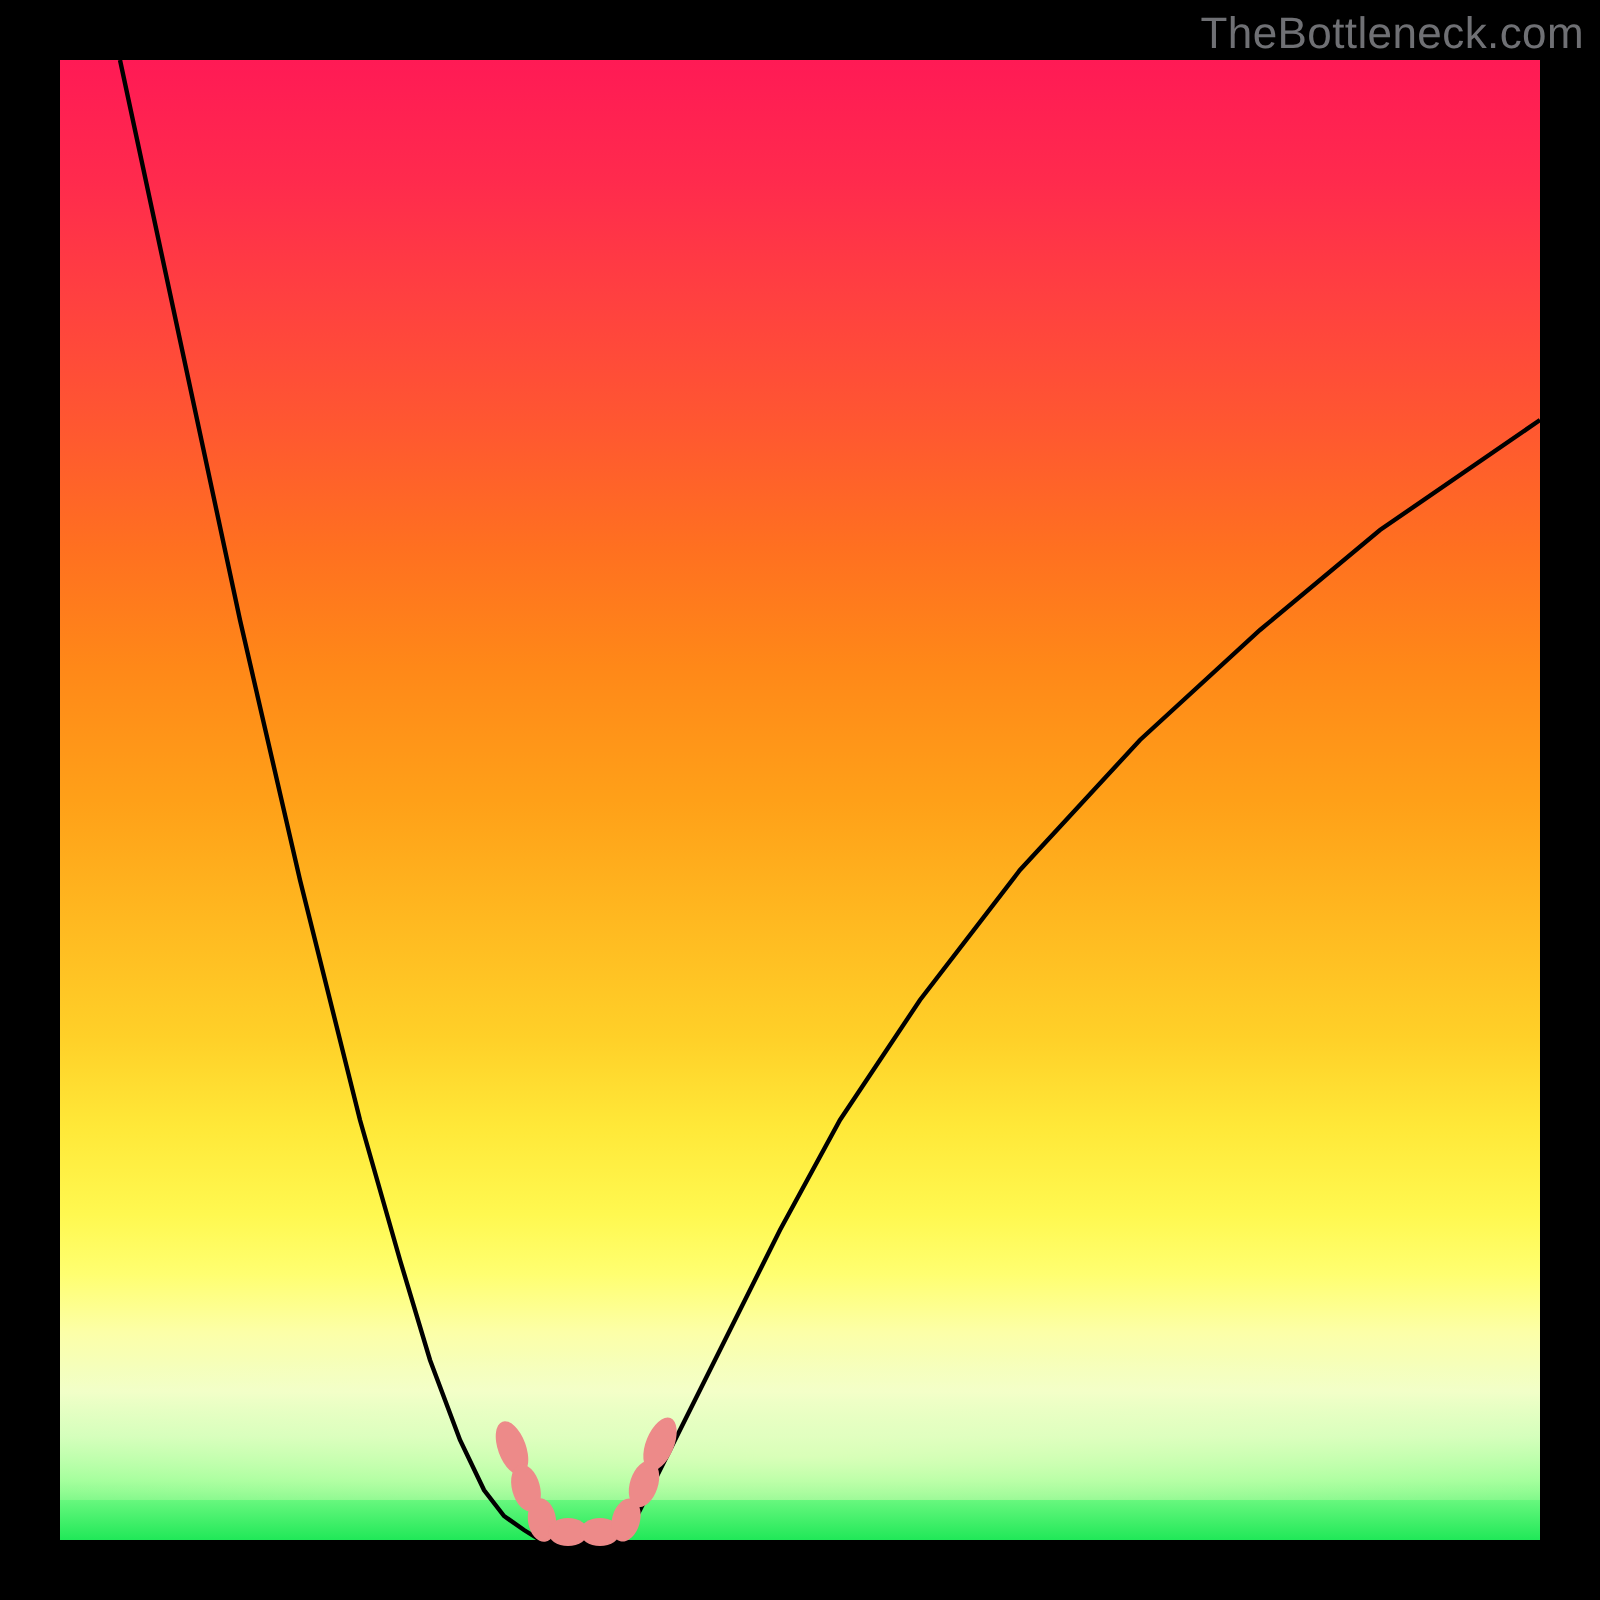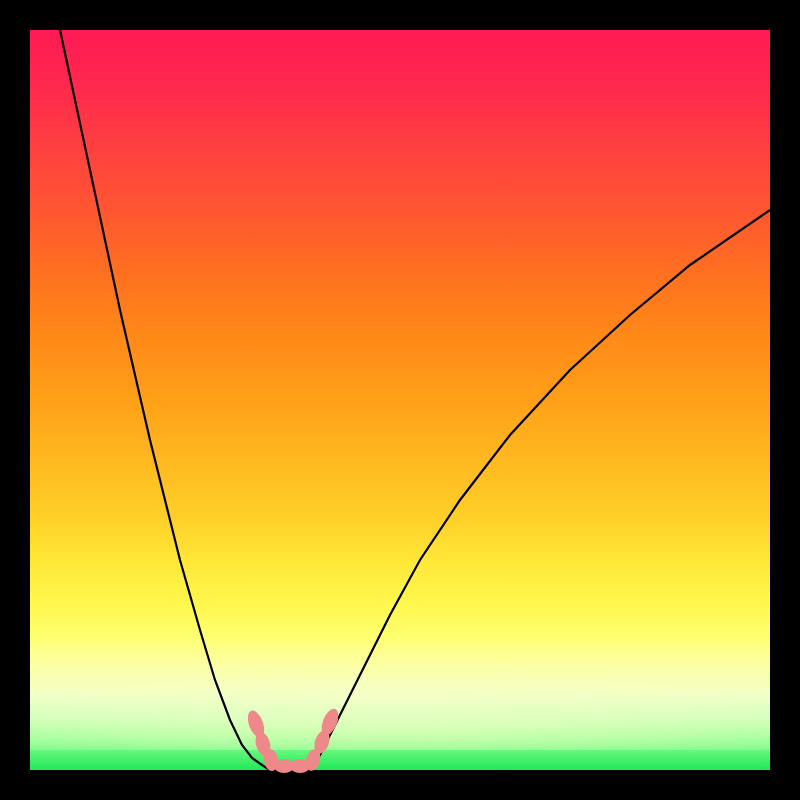--- a/index.html
+++ b/index.html
@@ -94,6 +94,7 @@
       </g>
   </svg>
 
+  <div class="watermark">TheBottleneck.com</div>
 </div>
 
 </body></html>

